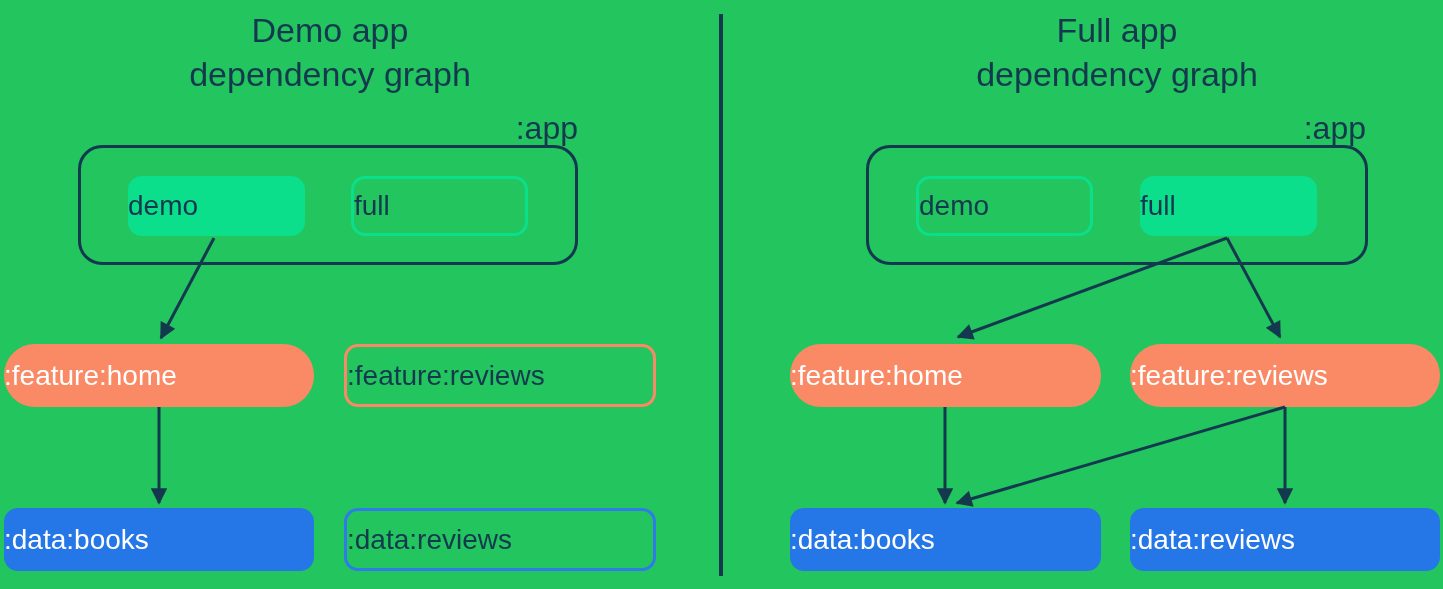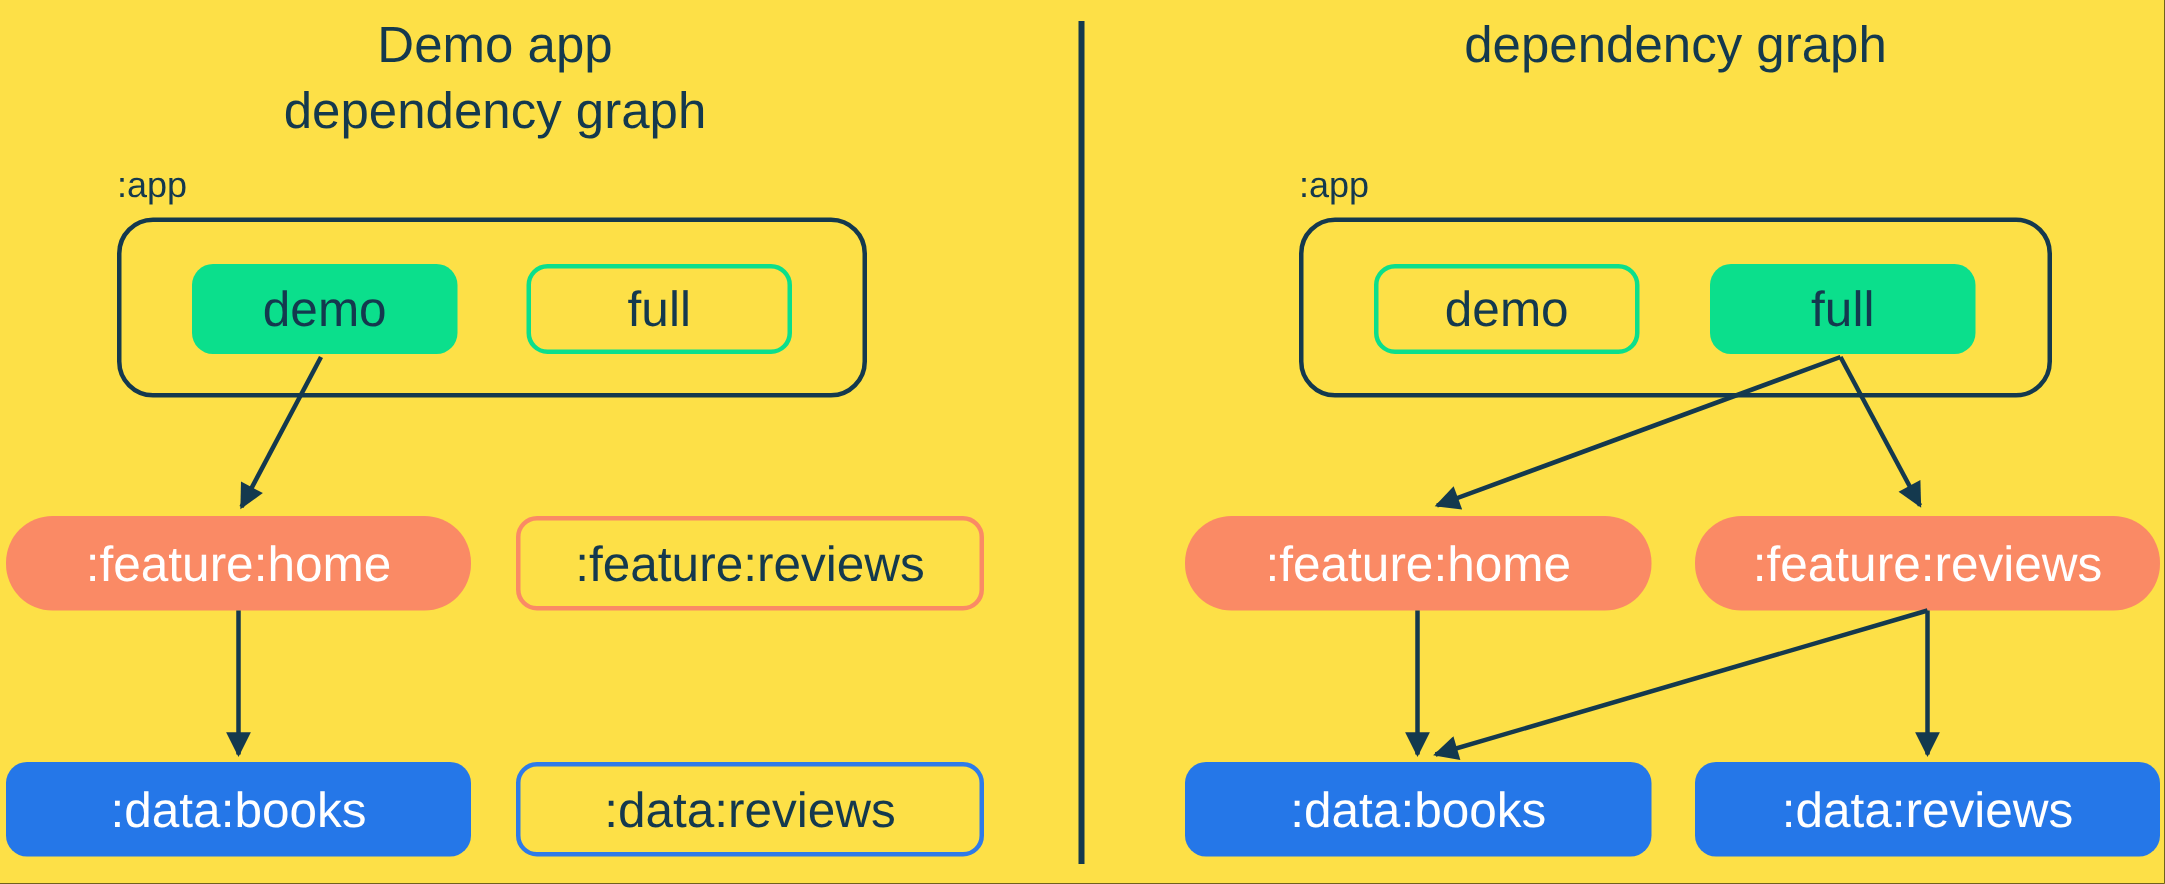--- a/index.html
+++ b/index.html
@@ -7,7 +7,7 @@
     position: relative;
     width: 1443px;
     height: 589px;
-    background: #fde047;
+    background: #22c55e;
     font-family: "Liberation Sans", sans-serif;
     overflow: hidden;
   }

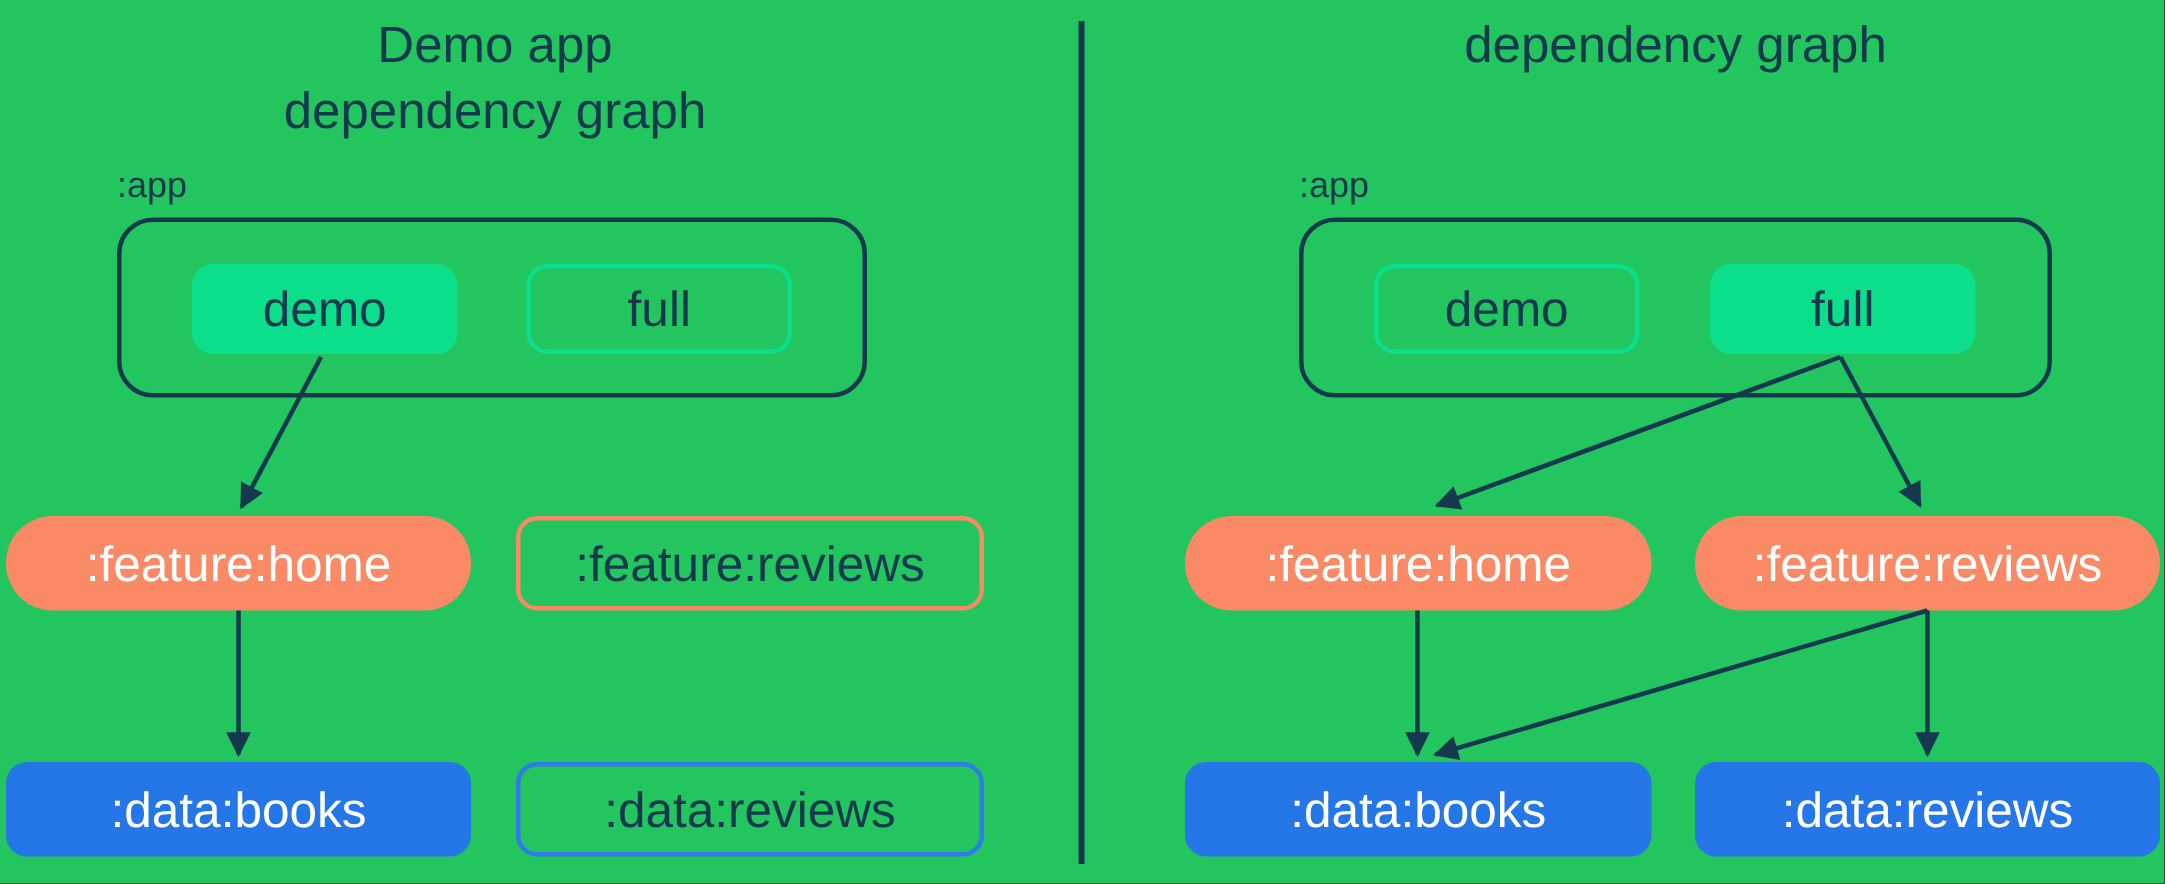--- a/index.html
+++ b/index.html
@@ -126,6 +126,7 @@
   <div class="divider"></div>
 
   <div class="panel-title title-right">
+    <span>Full app</span>
     <span>dependency graph</span>
   </div>
 

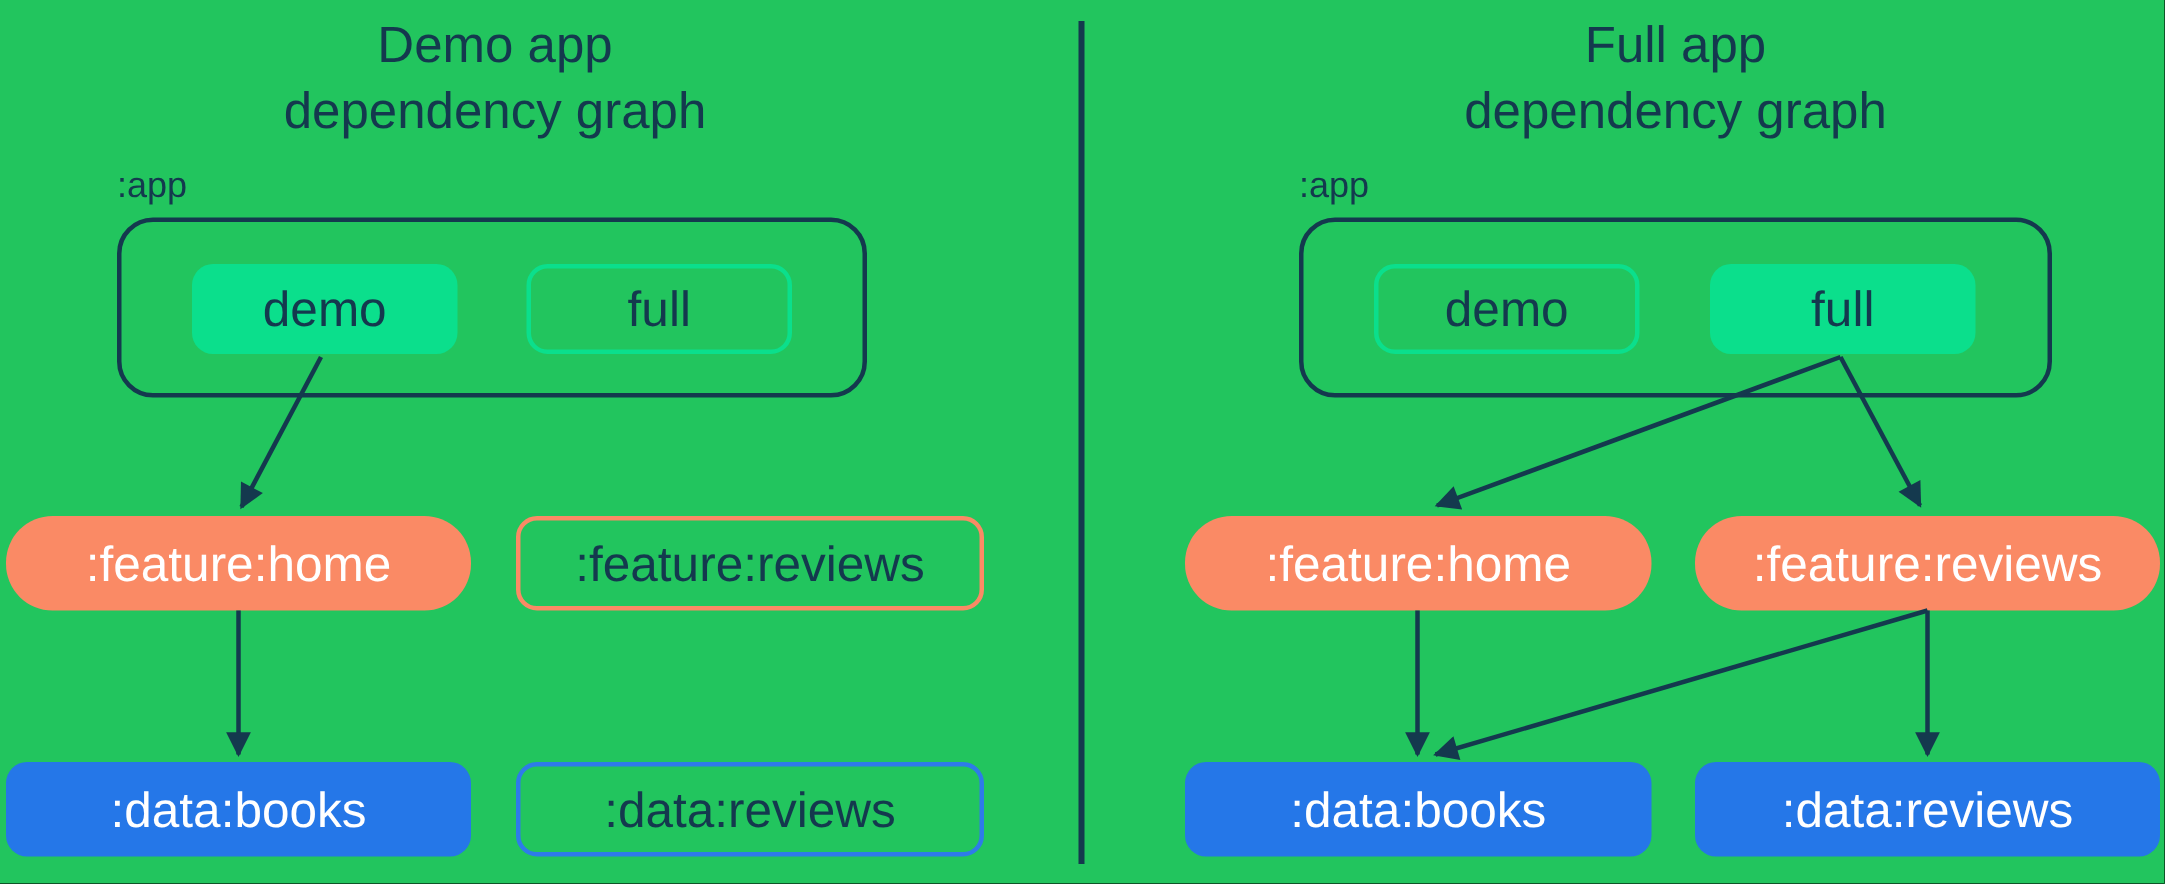--- a/index.html
+++ b/index.html
@@ -30,9 +30,9 @@
     position: absolute;
     top: 110px;
     width: 500px;
-    text-align: left;
+    text-align: right;
     color: #14394E;
-    font-size: 24px;
+    font-size: 32px;
     font-weight: 500;
   }
   .app-label-left  { left: 78px; }

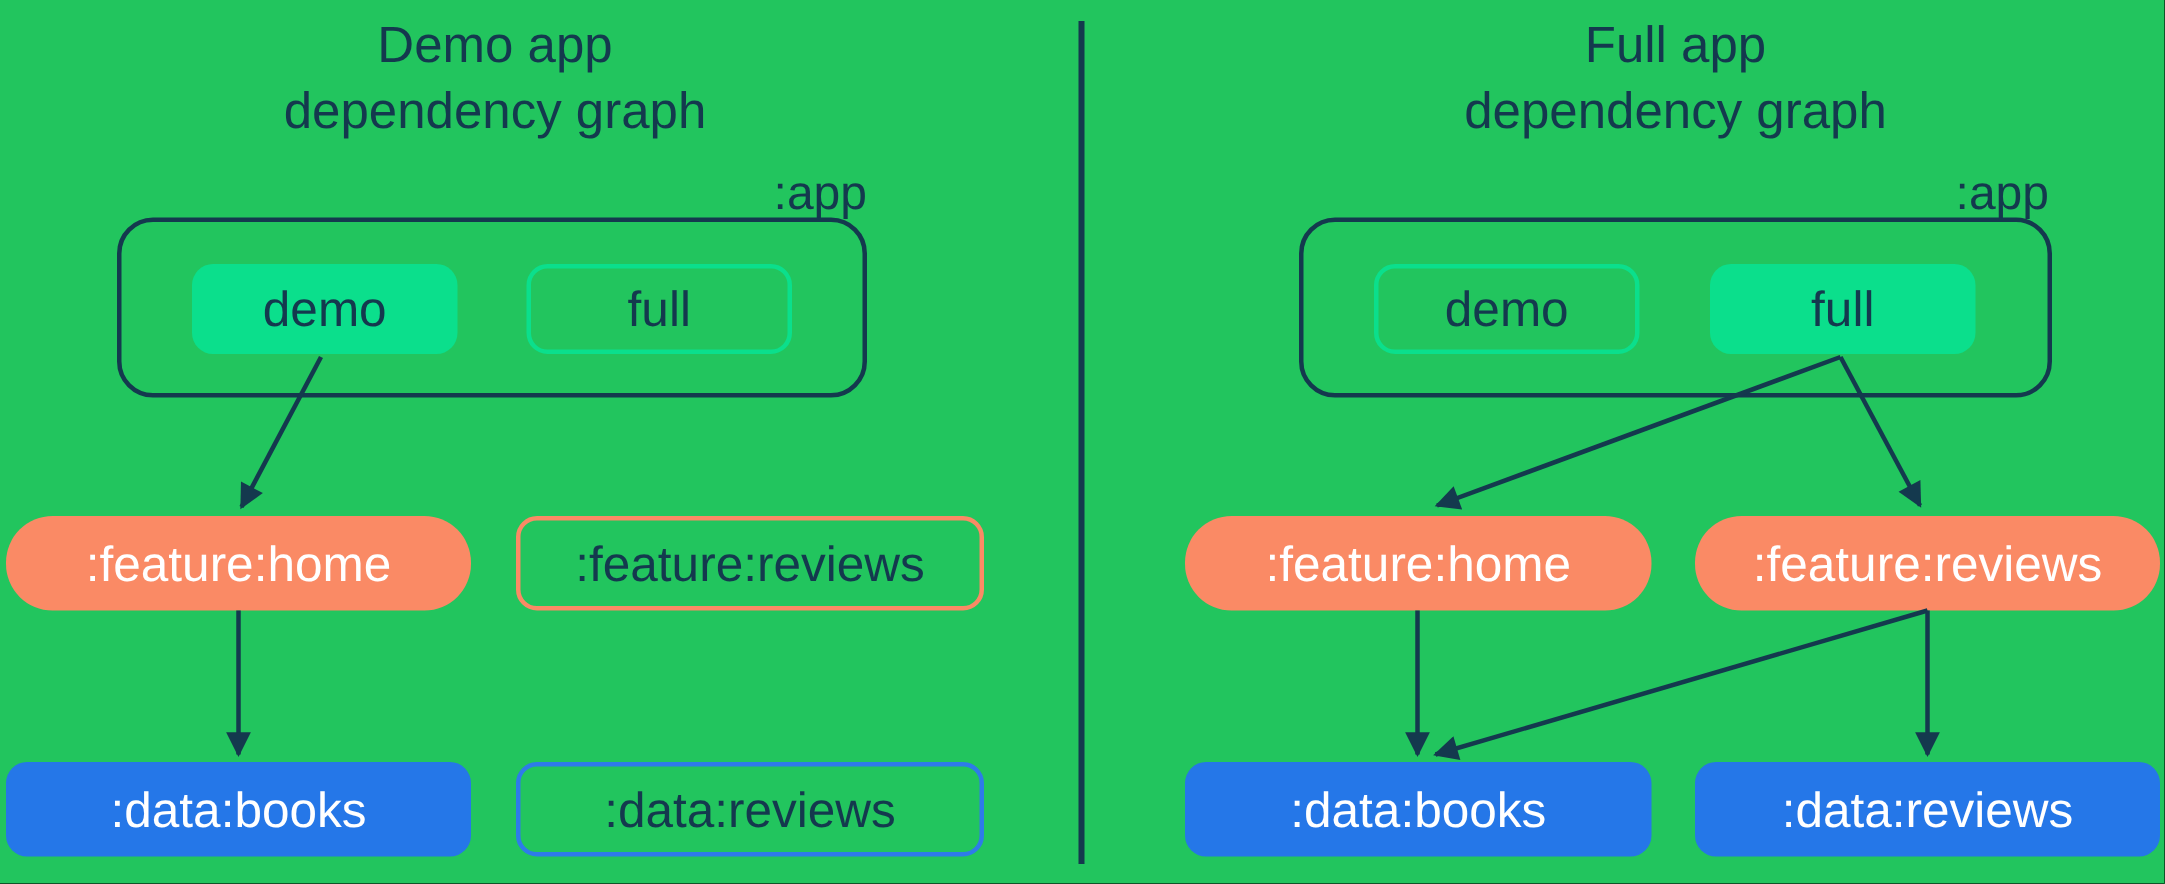--- a/index.html
+++ b/index.html
@@ -54,10 +54,10 @@
     position: absolute;
     display: flex;
     align-items: center;
-    justify-content: center;
+    justify-content: flex-start;
     box-sizing: border-box;
     border-radius: 14px;
-    font-size: 33px;
+    font-size: 28px;
     font-weight: 400;
     white-space: nowrap;
   }

